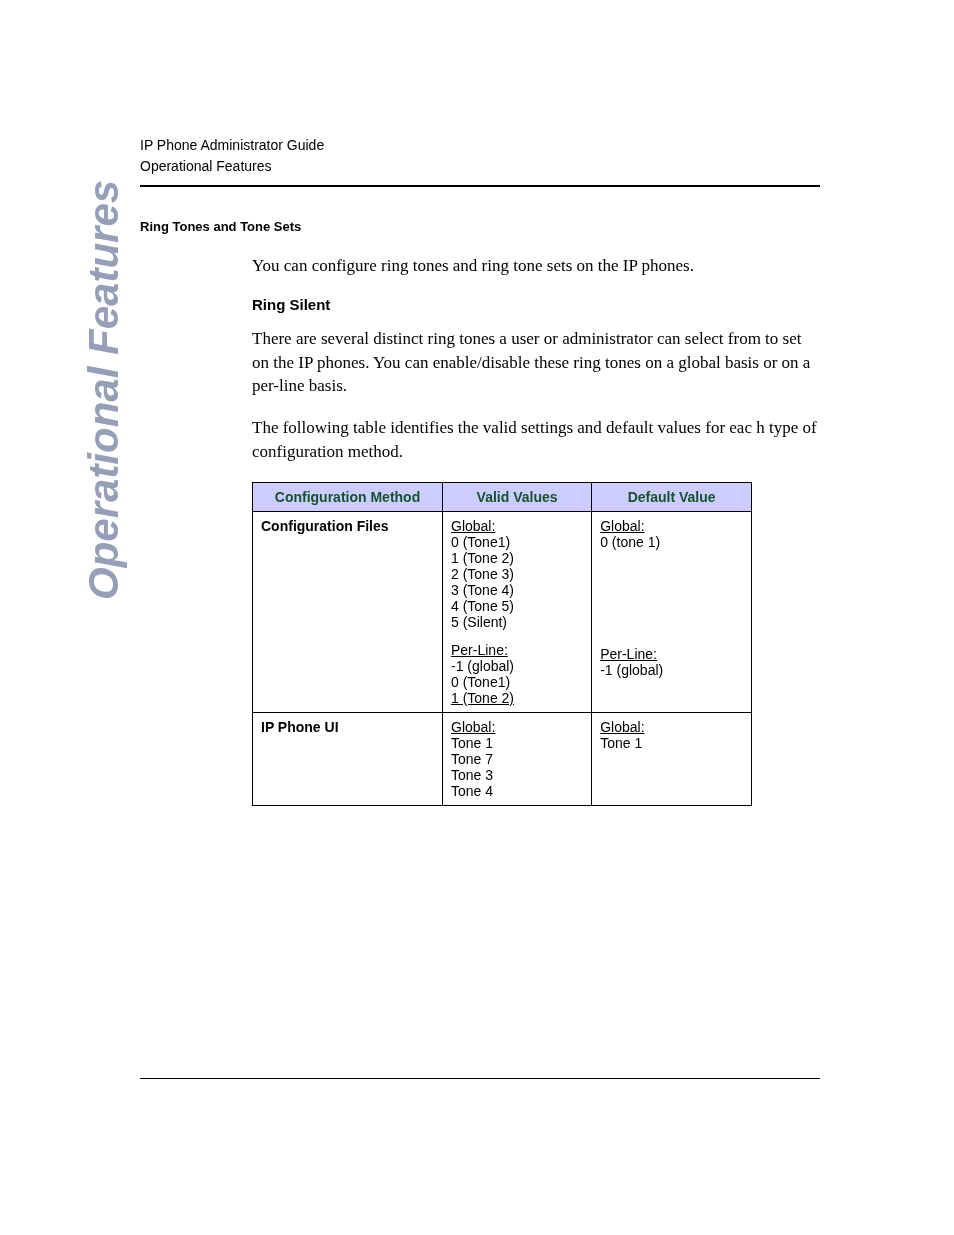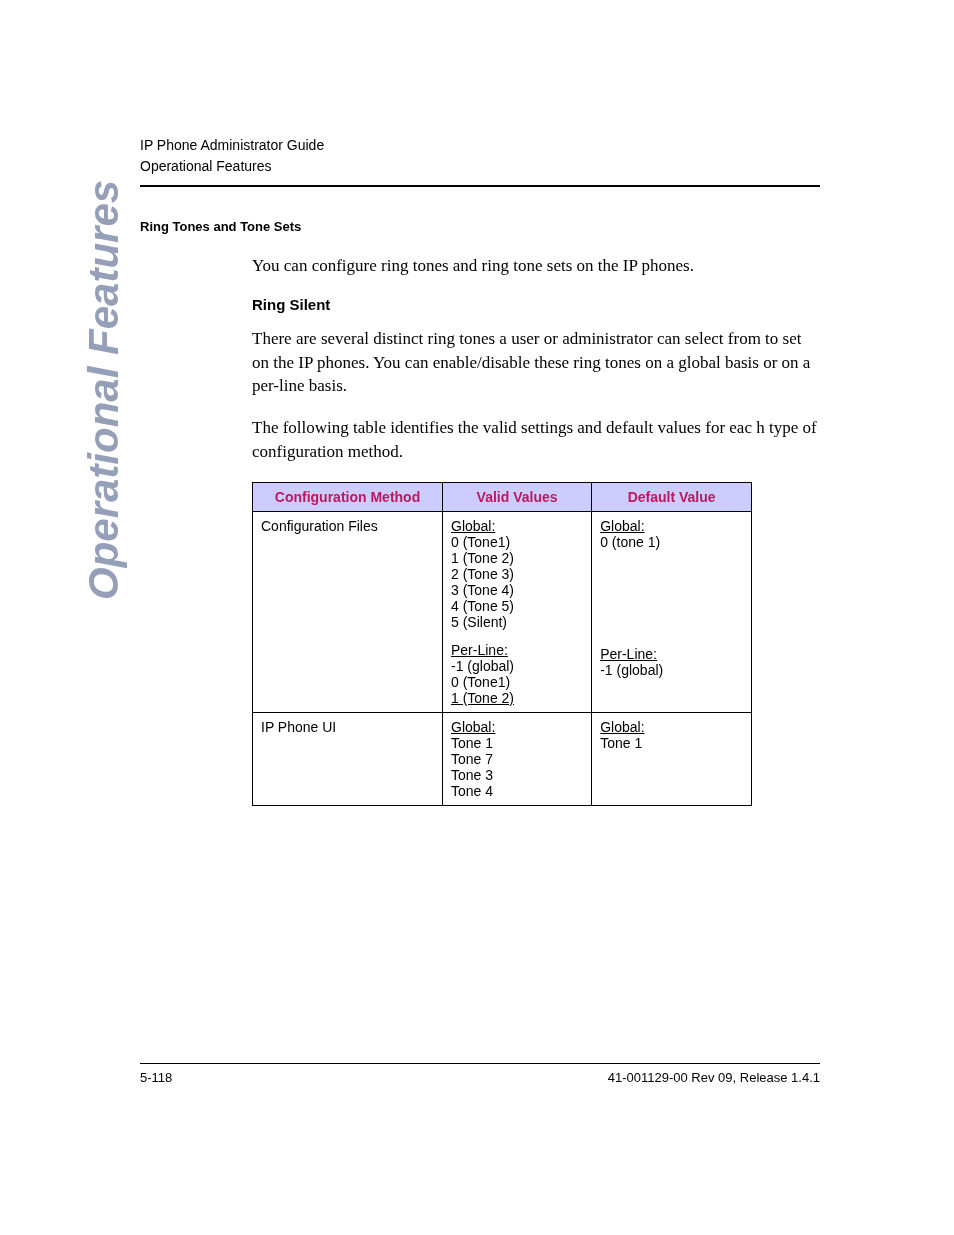--- a/index.html
+++ b/index.html
@@ -73,7 +73,7 @@
   }
   table.settings th {
     background: #ccccff;
-    color: #be185d;
+    color: #14532d;
     font-weight: bold;
     border: 1px solid #000;
     padding: 6px 8px;

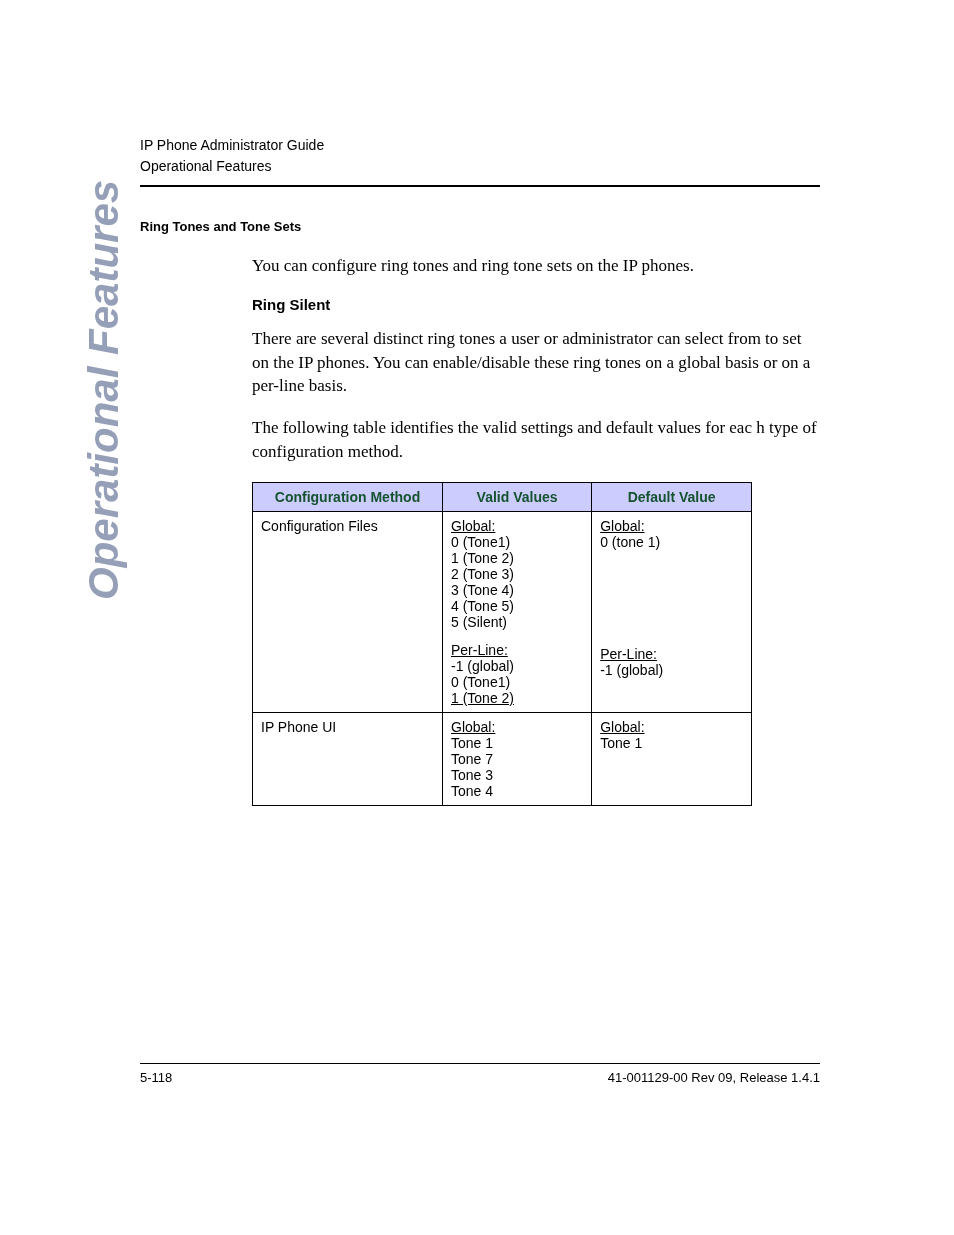--- a/index.html
+++ b/index.html
@@ -86,7 +86,7 @@
     font-size: 14px;
   }
   table.settings td.method {
-    font-weight: normal;
+    font-weight: bold;
     width: 190px;
   }
   .u { text-decoration: underline; }

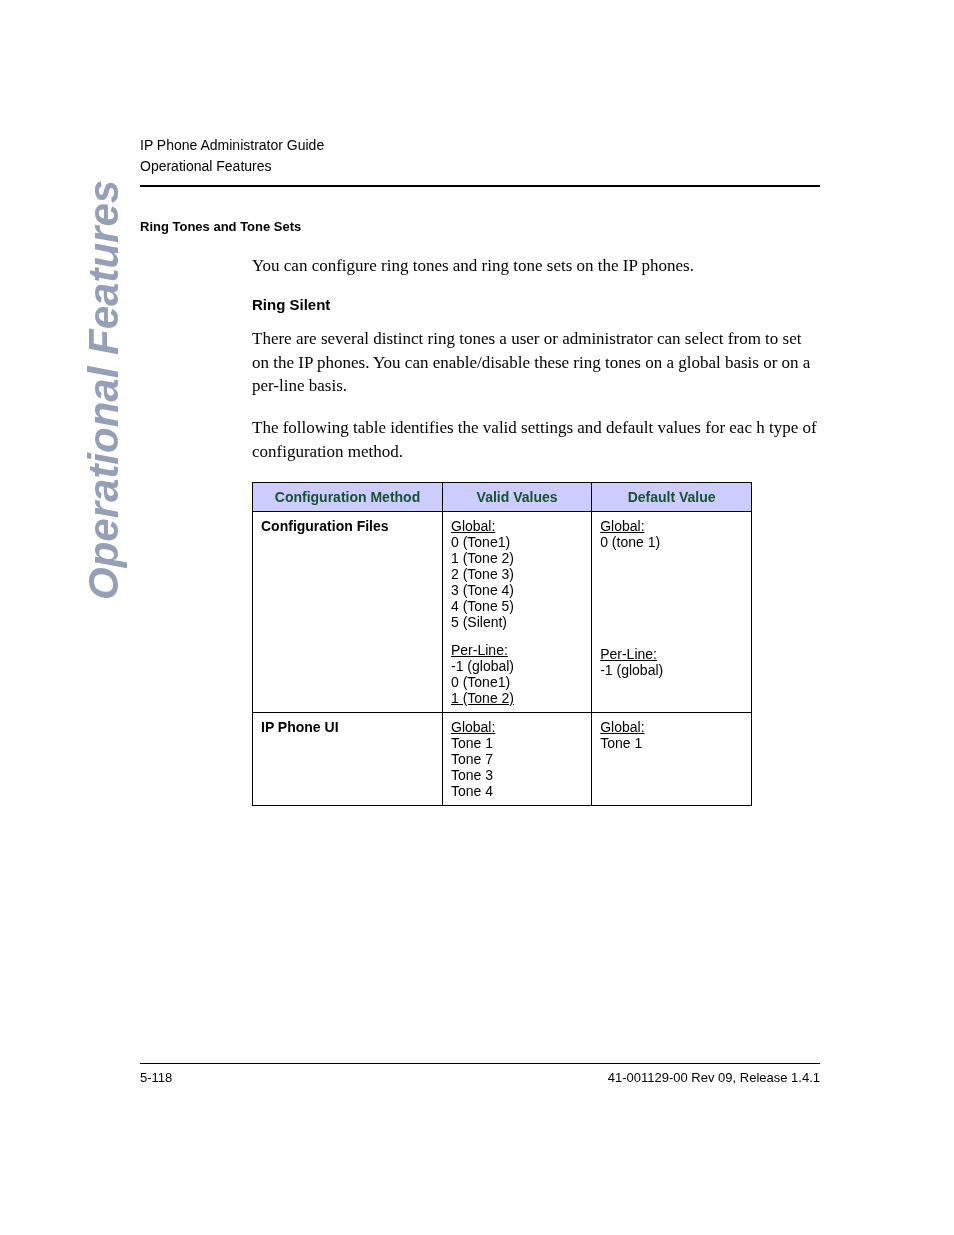--- a/index.html
+++ b/index.html
@@ -192,10 +192,6 @@
 
 <div class="footer">
   <hr class="footer-rule">
-  <div class="footer-row">
-    <span>5-118</span>
-    <span>41-001129-00 Rev 09, Release 1.4.1</span>
-  </div>
 </div>
 
 </body></html>

